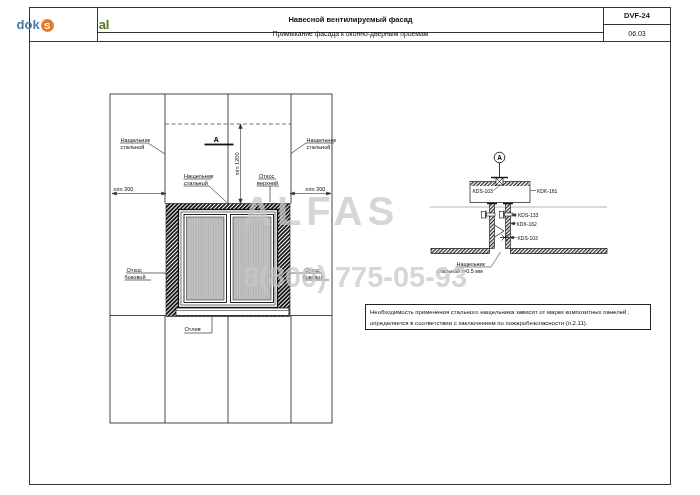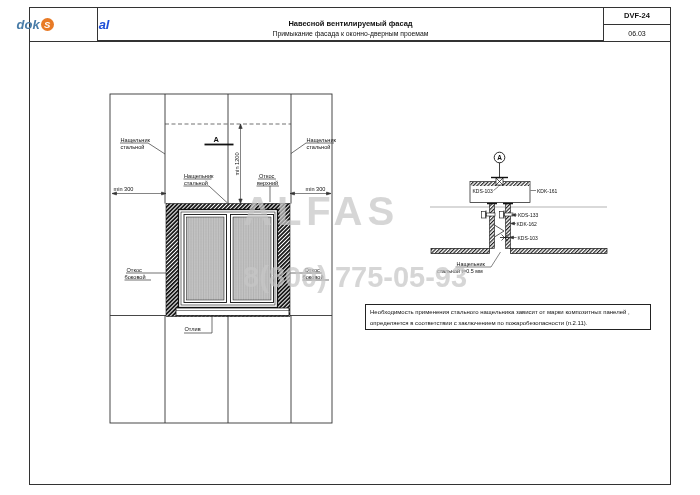--- a/index.html
+++ b/index.html
@@ -13,7 +13,7 @@
   .hdr-sub{left:98px;top:25px;width:505px;height:17px;border-bottom:1px solid #333;font-size:6.8px;}
   .hdr-code{left:603px;top:7px;width:67px;height:18px;border-left:1px solid #333;border-bottom:1px solid #333;font-size:7.5px;font-weight:bold;}
   .hdr-sheet{left:603px;top:25px;width:67px;height:17px;border-left:1px solid #333;border-bottom:1px solid #333;font-size:7px;}
-  .logo{font-style:italic;font-weight:bold;font-size:13px;display:flex;align-items:center;gap:1px;}
+  .logo{font-weight:bold;font-size:13px;display:flex;align-items:flex-end;gap:1px;}
   .logo .p1{color:#4a7da8;}
   .logo .p3{color:#1d4ed8;padding-left:44px;}
   .logo .circ{background:#e87a26;color:#fff;border-radius:50%;width:13px;height:13px;

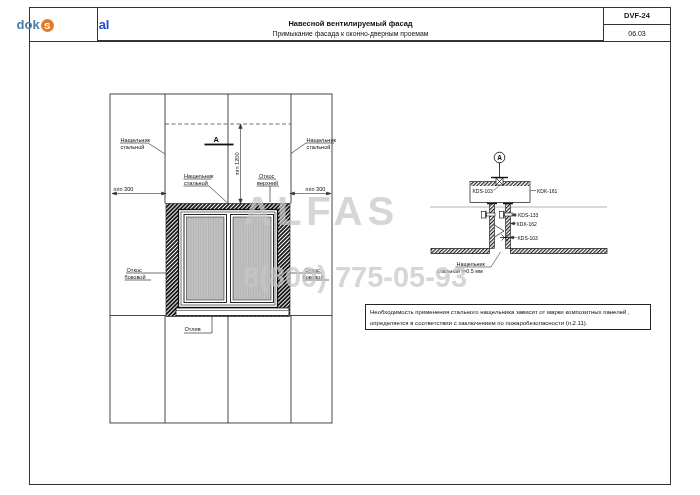--- a/index.html
+++ b/index.html
@@ -15,7 +15,7 @@
   .hdr-sheet{left:603px;top:25px;width:67px;height:17px;border-left:1px solid #333;border-bottom:1px solid #333;font-size:7px;}
   .logo{font-weight:bold;font-size:13px;display:flex;align-items:flex-end;gap:1px;}
   .logo .p1{color:#4a7da8;}
-  .logo .p3{color:#1d4ed8;padding-left:44px;}
+  .logo .p3{color:#4d7c0f;padding-left:44px;}
   .logo .circ{background:#e87a26;color:#fff;border-radius:50%;width:13px;height:13px;
               display:inline-flex;align-items:center;justify-content:center;font-size:9.5px;}
   svg text{font-family:"Liberation Sans",sans-serif;fill:#111;}

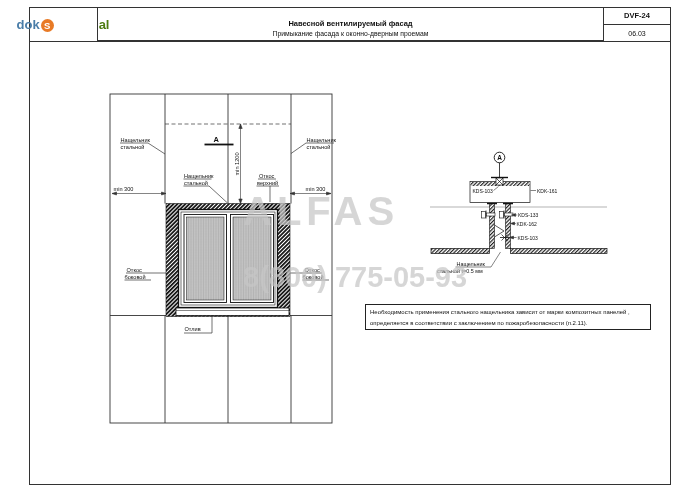--- a/index.html
+++ b/index.html
@@ -9,7 +9,7 @@
   .sheet{left:29px;top:7px;width:642px;height:478px;border:1.5px solid #333;}
   .cell{display:flex;align-items:center;justify-content:center;}
   .hdr-logo{left:29px;top:7px;width:69px;height:35px;border-right:1px solid #333;border-bottom:1px solid #333;}
-  .hdr-title{left:98px;top:7px;width:505px;height:34px;border-bottom:1px solid #333;font-size:7.5px;font-weight:bold;}
+  .hdr-title{left:98px;top:7px;width:505px;height:26px;border-bottom:1px solid #333;font-size:7.5px;font-weight:bold;}
   .hdr-sub{left:98px;top:25px;width:505px;height:17px;border-bottom:1px solid #333;font-size:6.8px;}
   .hdr-code{left:603px;top:7px;width:67px;height:18px;border-left:1px solid #333;border-bottom:1px solid #333;font-size:7.5px;font-weight:bold;}
   .hdr-sheet{left:603px;top:25px;width:67px;height:17px;border-left:1px solid #333;border-bottom:1px solid #333;font-size:7px;}

